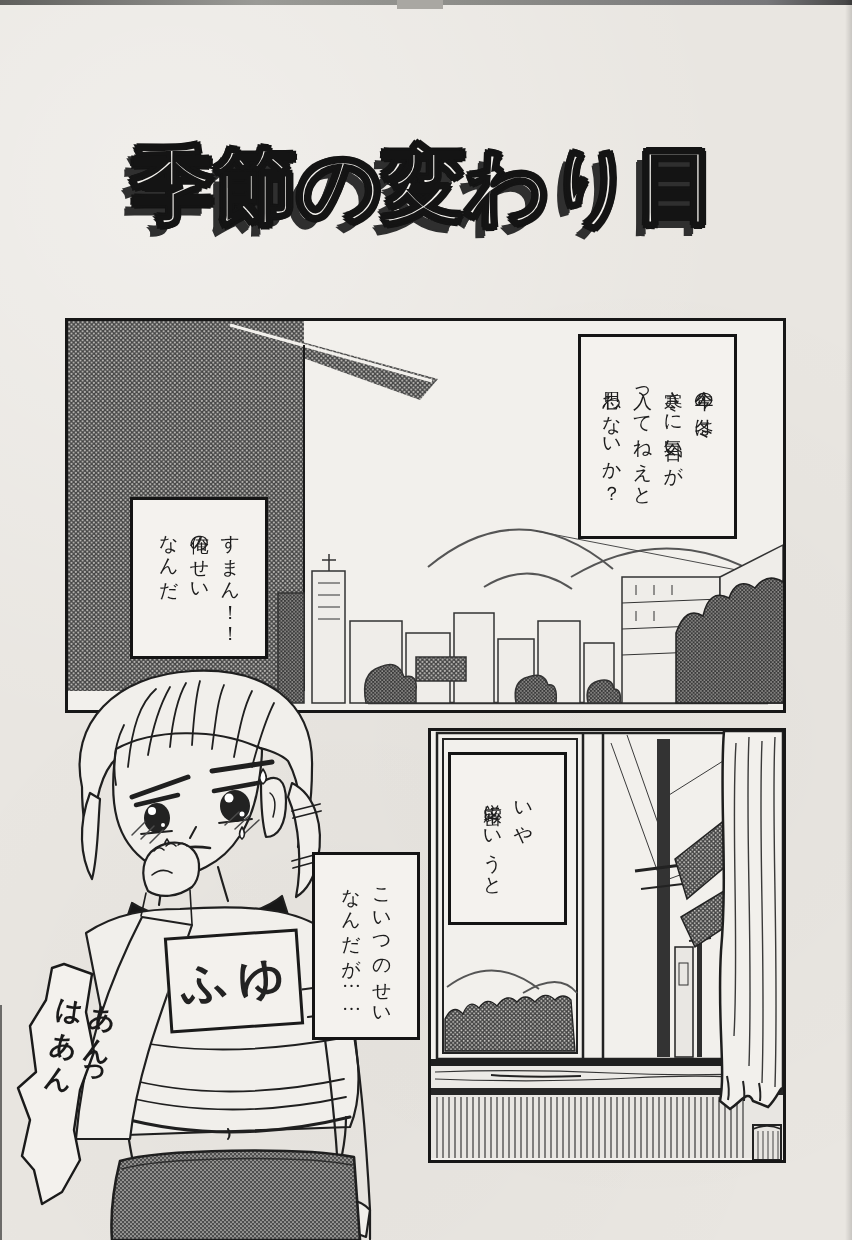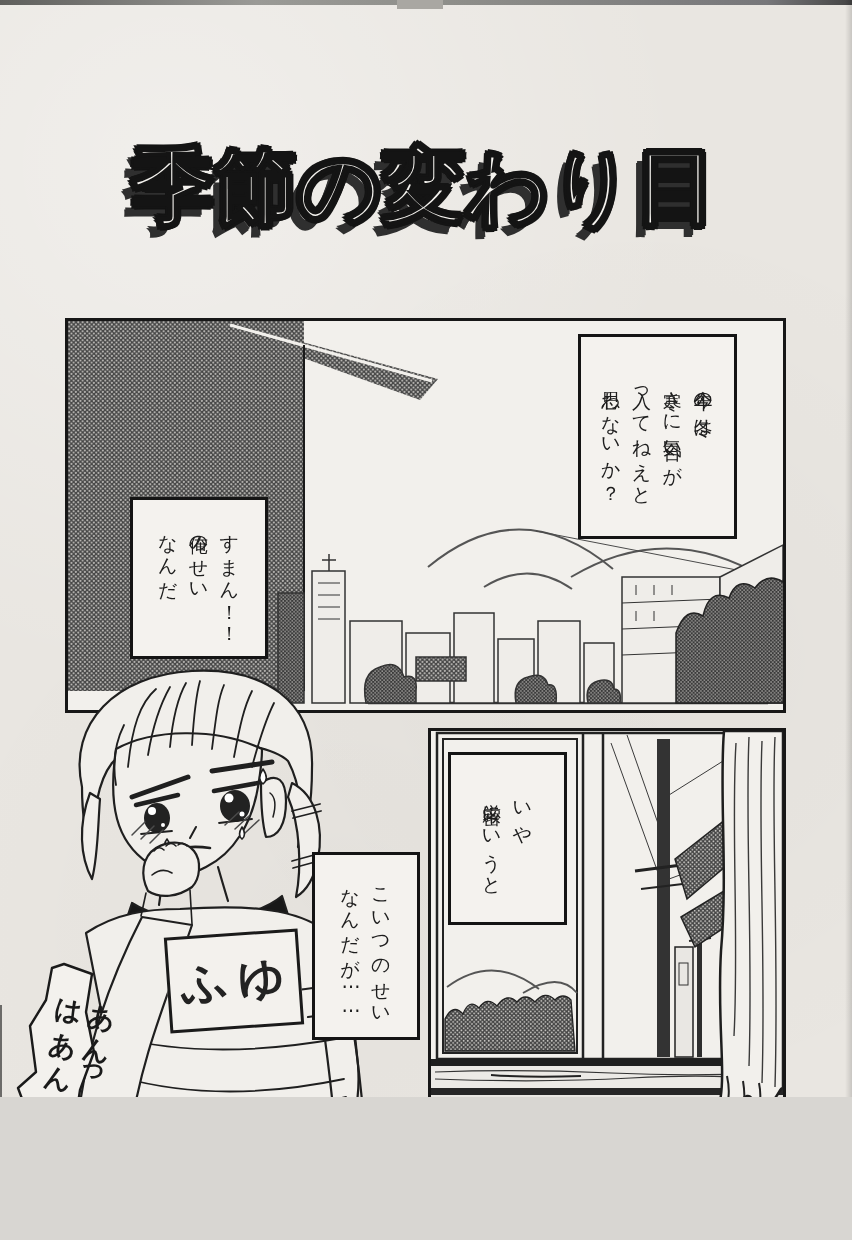--- a/index.html
+++ b/index.html
@@ -7,13 +7,14 @@
   body { font-family:"DejaVu Sans", sans-serif; background:#d8d6d2; }
 
   .page {
-    position:relative; width:852px; height:1097px;
+    position:relative; width:852px; height:1240px;
     background:#e9e6e1;
     background-image:
       radial-gradient(circle at 20% 15%, rgba(255,255,255,.35), transparent 45%),
       radial-gradient(circle at 75% 60%, rgba(0,0,0,.025), transparent 50%),
       radial-gradient(circle at 40% 85%, rgba(0,0,0,.02), transparent 40%);
     overflow:hidden;
+    font-family:Liberation Serif, serif;
   }
 
   .top-strip { position:absolute; left:0; top:0; width:852px; height:5px; z-index:9;

